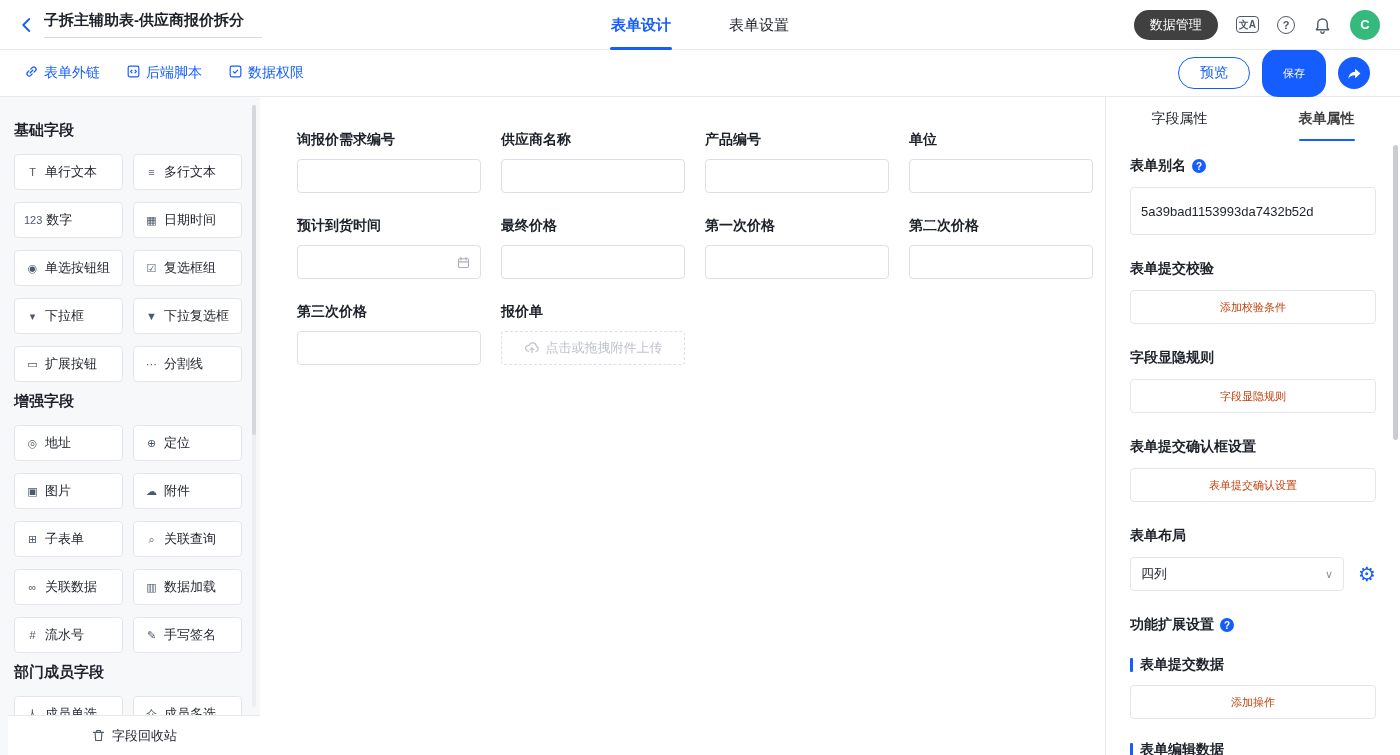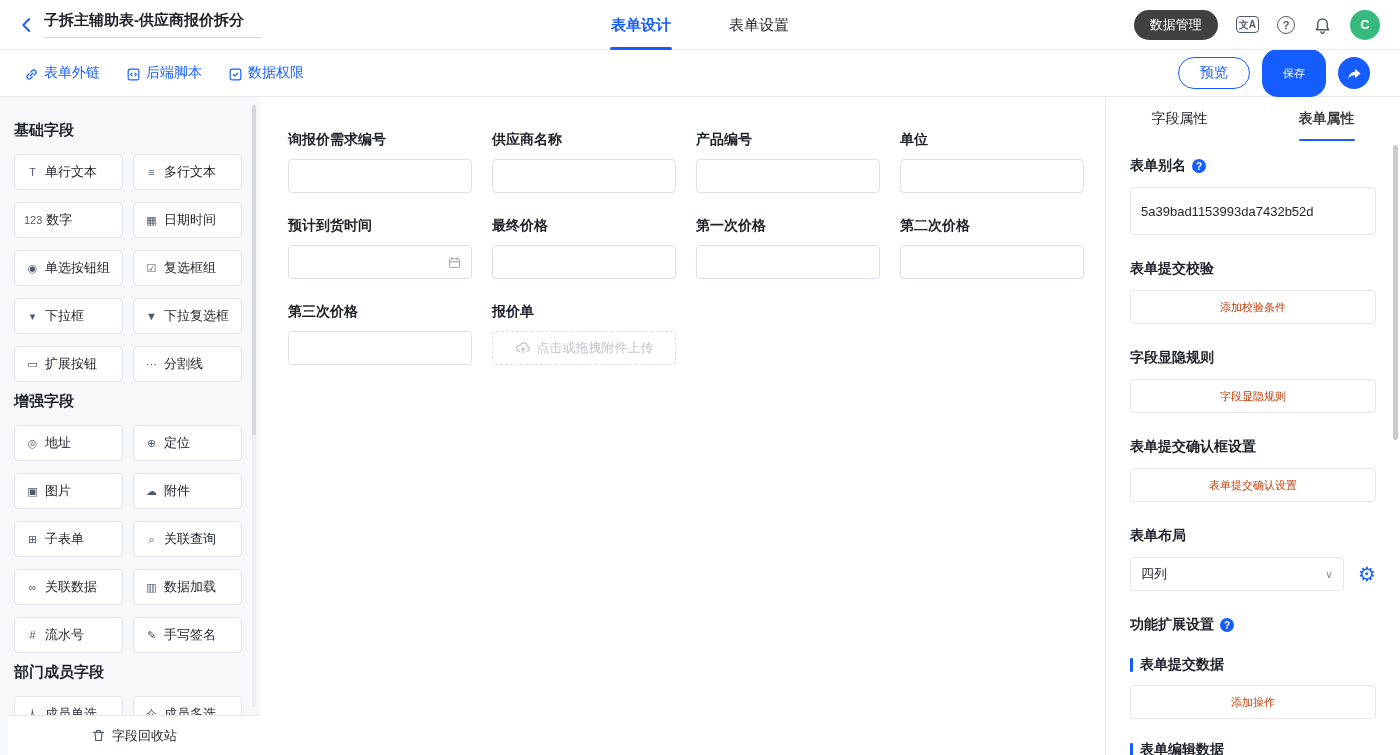--- a/index.html
+++ b/index.html
@@ -33,7 +33,7 @@
   .toolbar { height:47px; display:flex; align-items:center; justify-content:space-between;
     border-bottom:1px solid #e8e9eb; padding:0 30px 0 24px; background:#fff; }
   .tl-left { display:flex; align-items:center; gap:26px; }
-  .tl-link { display:flex; align-items:flex-end; gap:5px; color:#165dff; font-size:14px; cursor:pointer; }
+  .tl-link { display:flex; align-items:flex-start; gap:5px; color:#165dff; font-size:14px; cursor:pointer; }
   .tl-right { display:flex; align-items:center; gap:12px; }
   .btn-preview { height:32px; padding:0 21px; border-radius:16px; border:1px solid #165dff;
     background:#fff; color:#165dff; font-size:14px; cursor:pointer; font-family:inherit; }

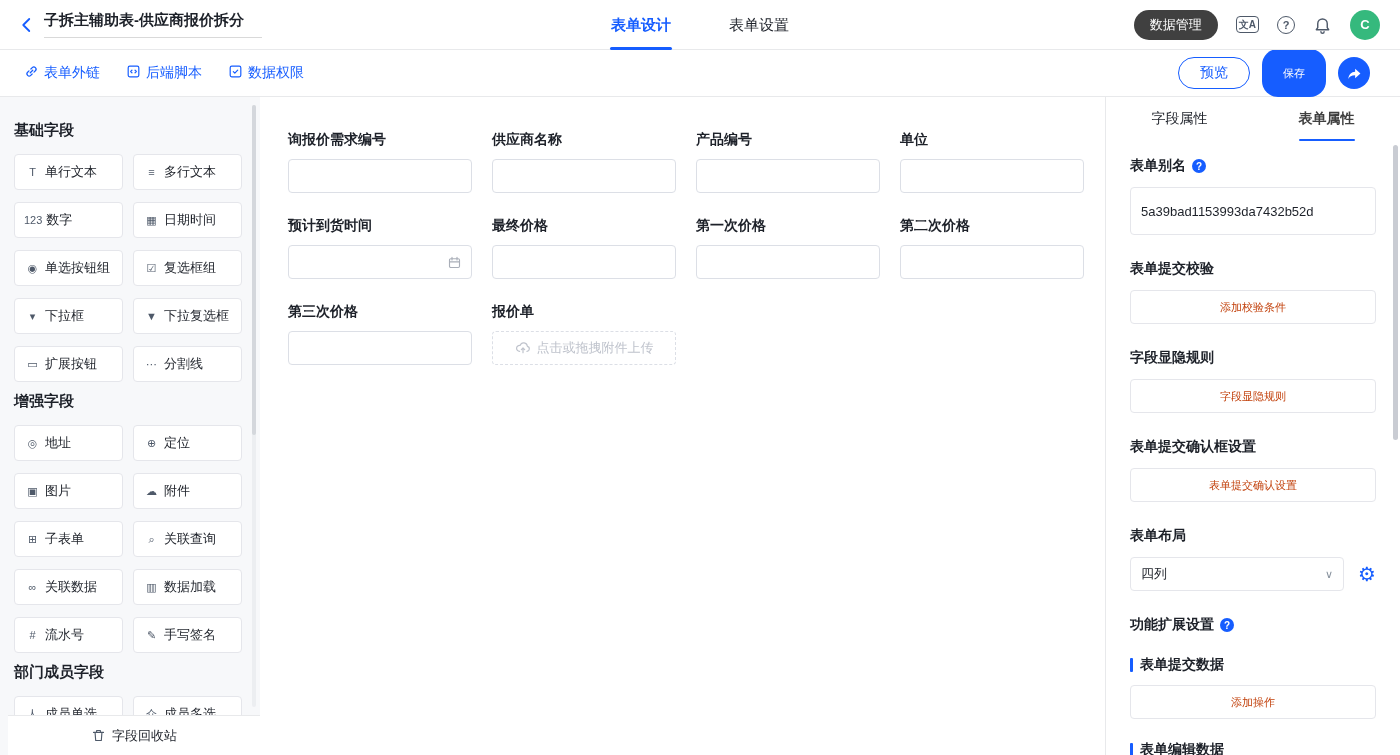--- a/index.html
+++ b/index.html
@@ -43,7 +43,7 @@
     display:flex; align-items:center; justify-content:center; cursor:pointer; }
 
   
-  .content { display:flex; height:658px; }
+  .content { display:flex; height:658px;gap:9px; }
 
   
   .sidebar { width:260px; background:#f7f8fa; position:relative; flex:none; }

